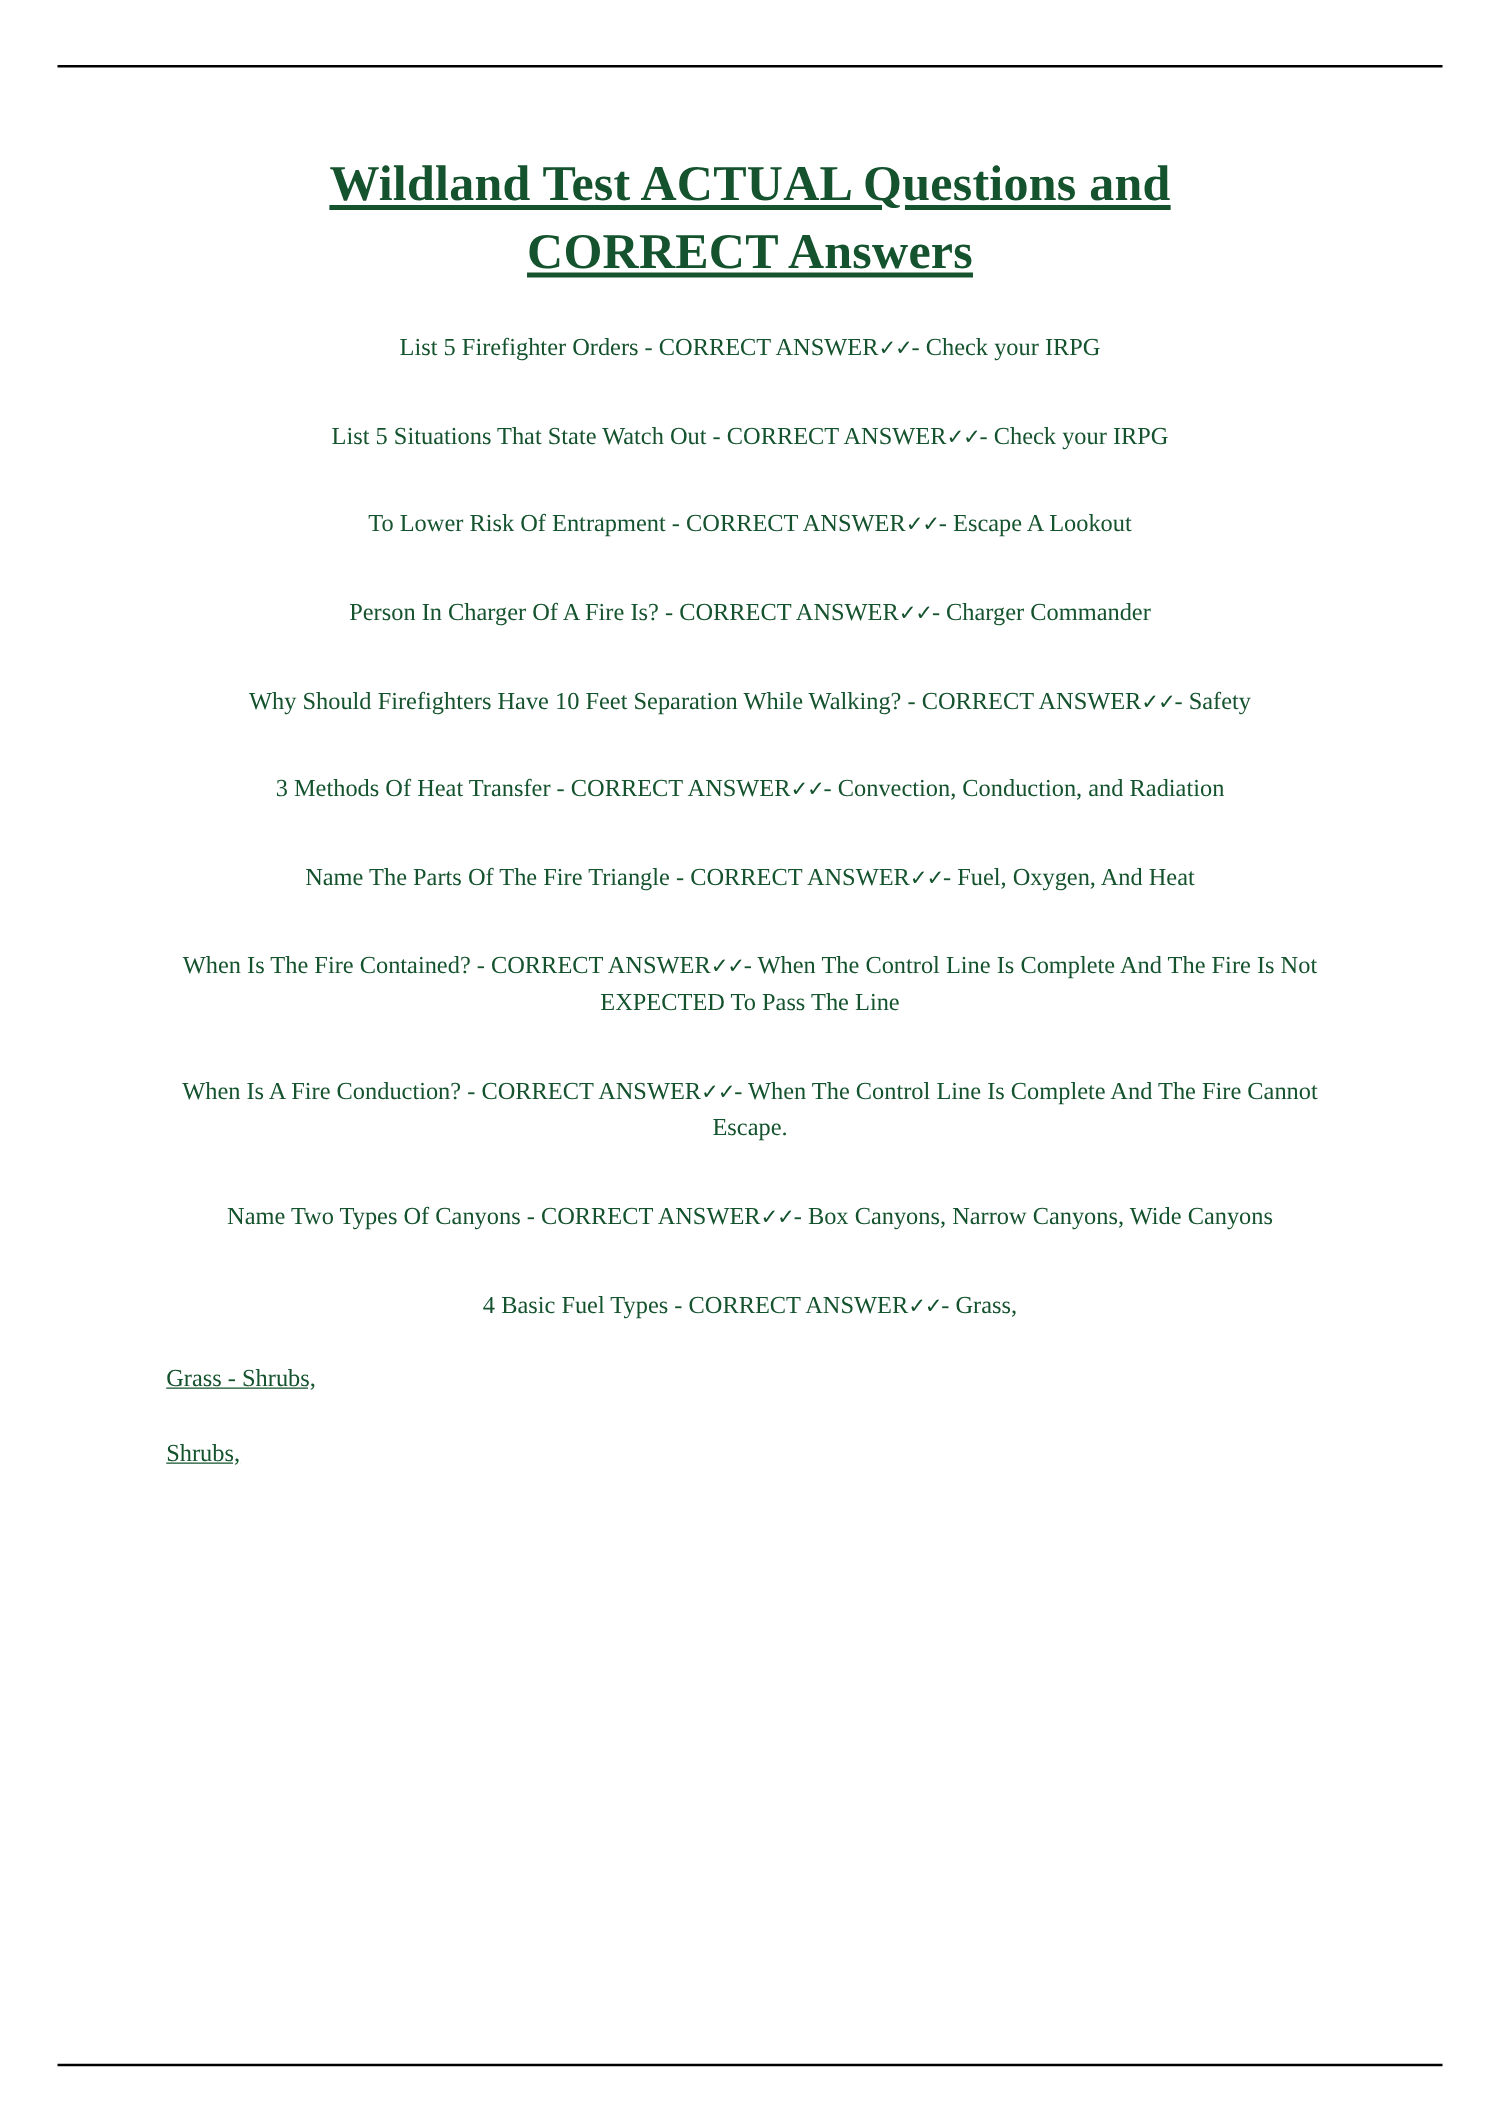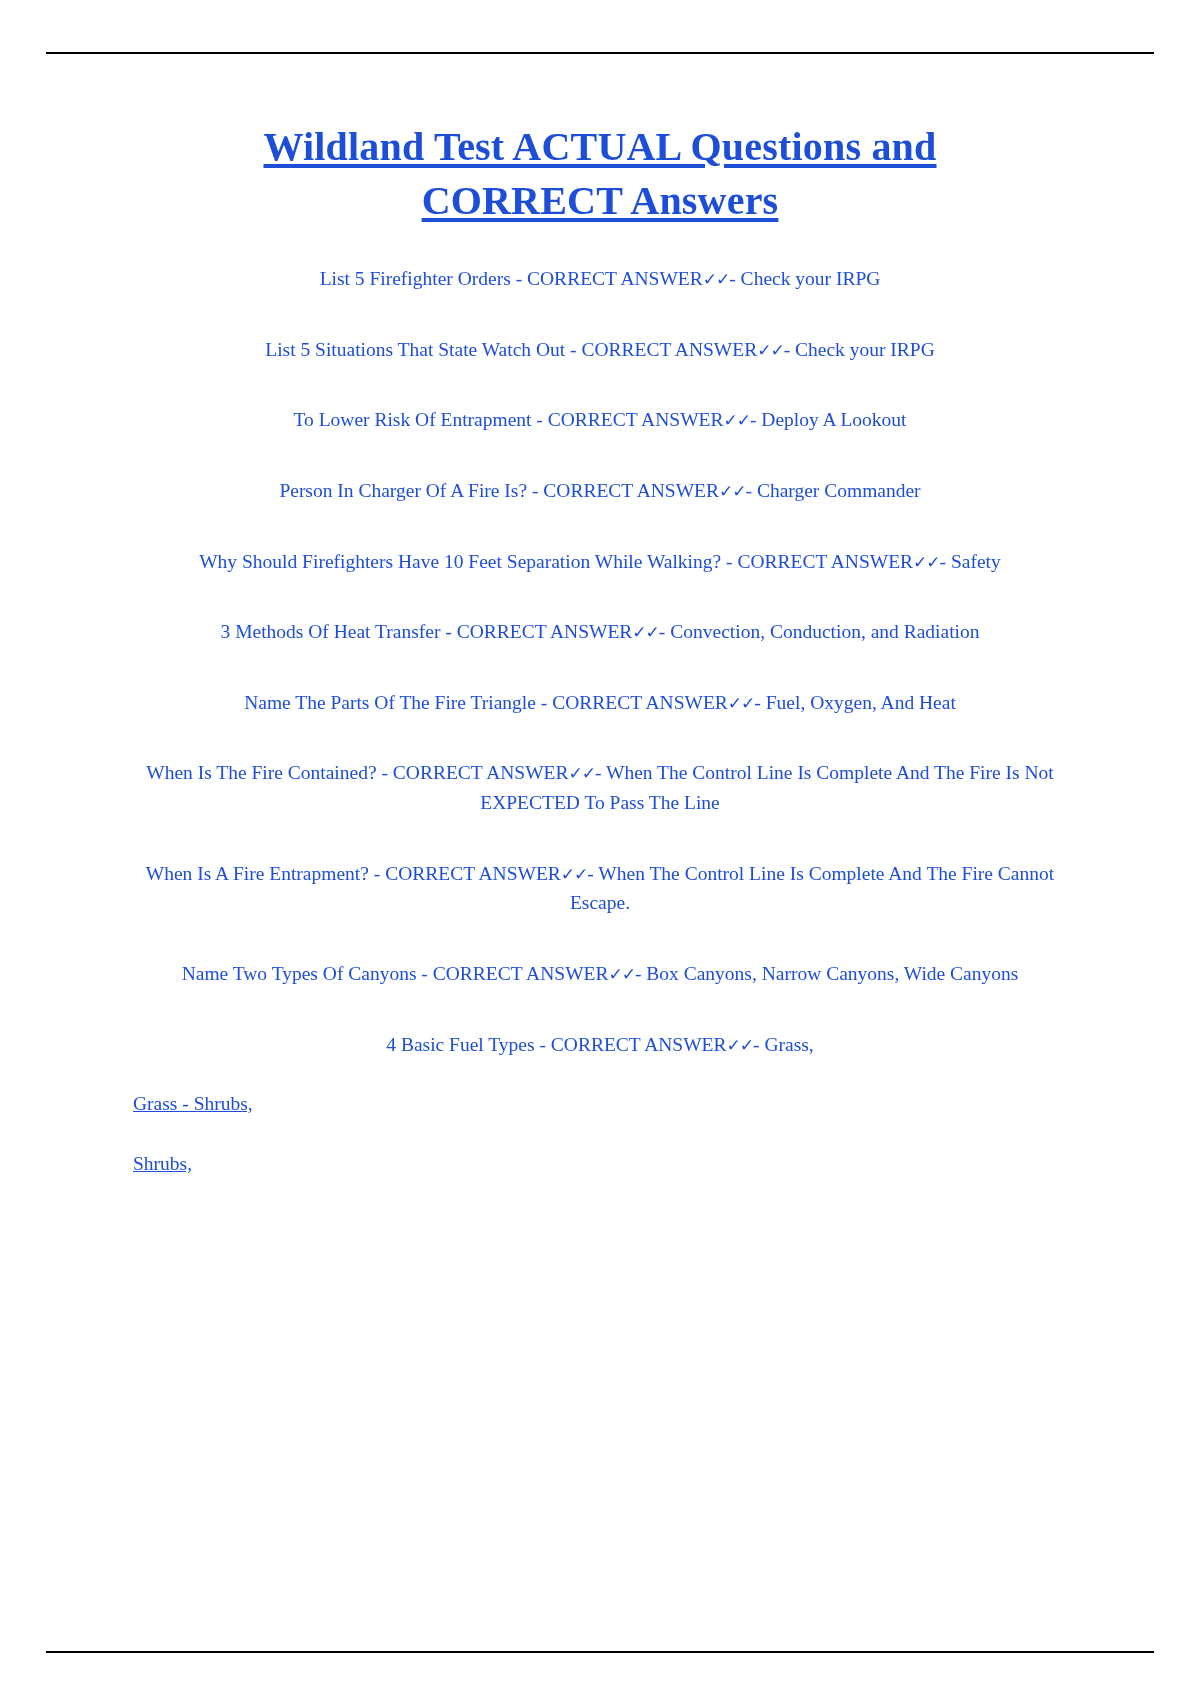--- a/index.html
+++ b/index.html
@@ -13,7 +13,7 @@
     height: 1700px;
     background: #ffffff;
     font-family: "Liberation Serif", serif;
-    color: #1d4ed8;
+    color: #14532d;
     box-sizing: border-box;
     overflow: hidden;
   }

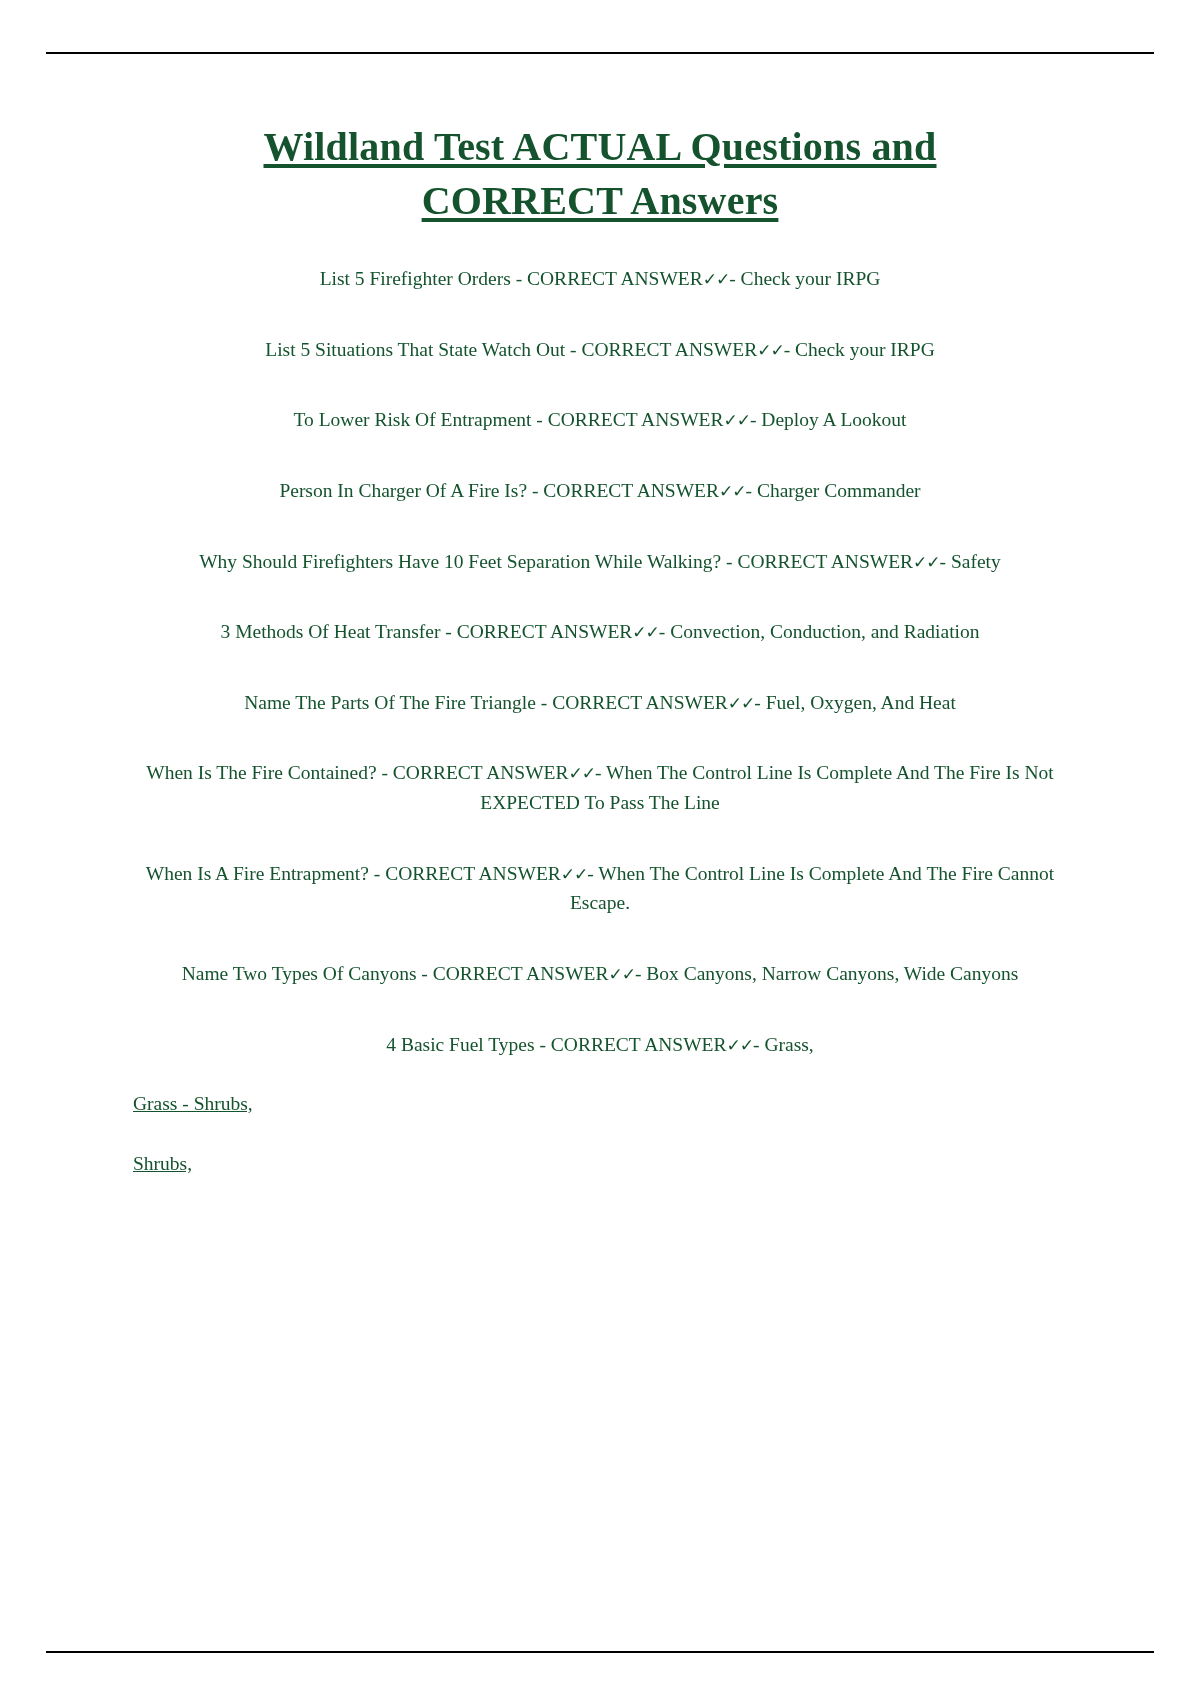--- a/index.html
+++ b/index.html
@@ -100,7 +100,7 @@
       </p>
 
       <p class="qa">
-        <span>To Lower Risk Of Entrapment - CORRECT ANSWER</span><span class="marks">✓✓</span><span class="ans">- Deploy A Lookout</span>
+        <span>To Lower Risk Of Entrapment - CORRECT ANSWER</span><span class="marks">✓✓</span><span class="ans">- Escape A Lookout</span>
       </p>
 
       <p class="qa">

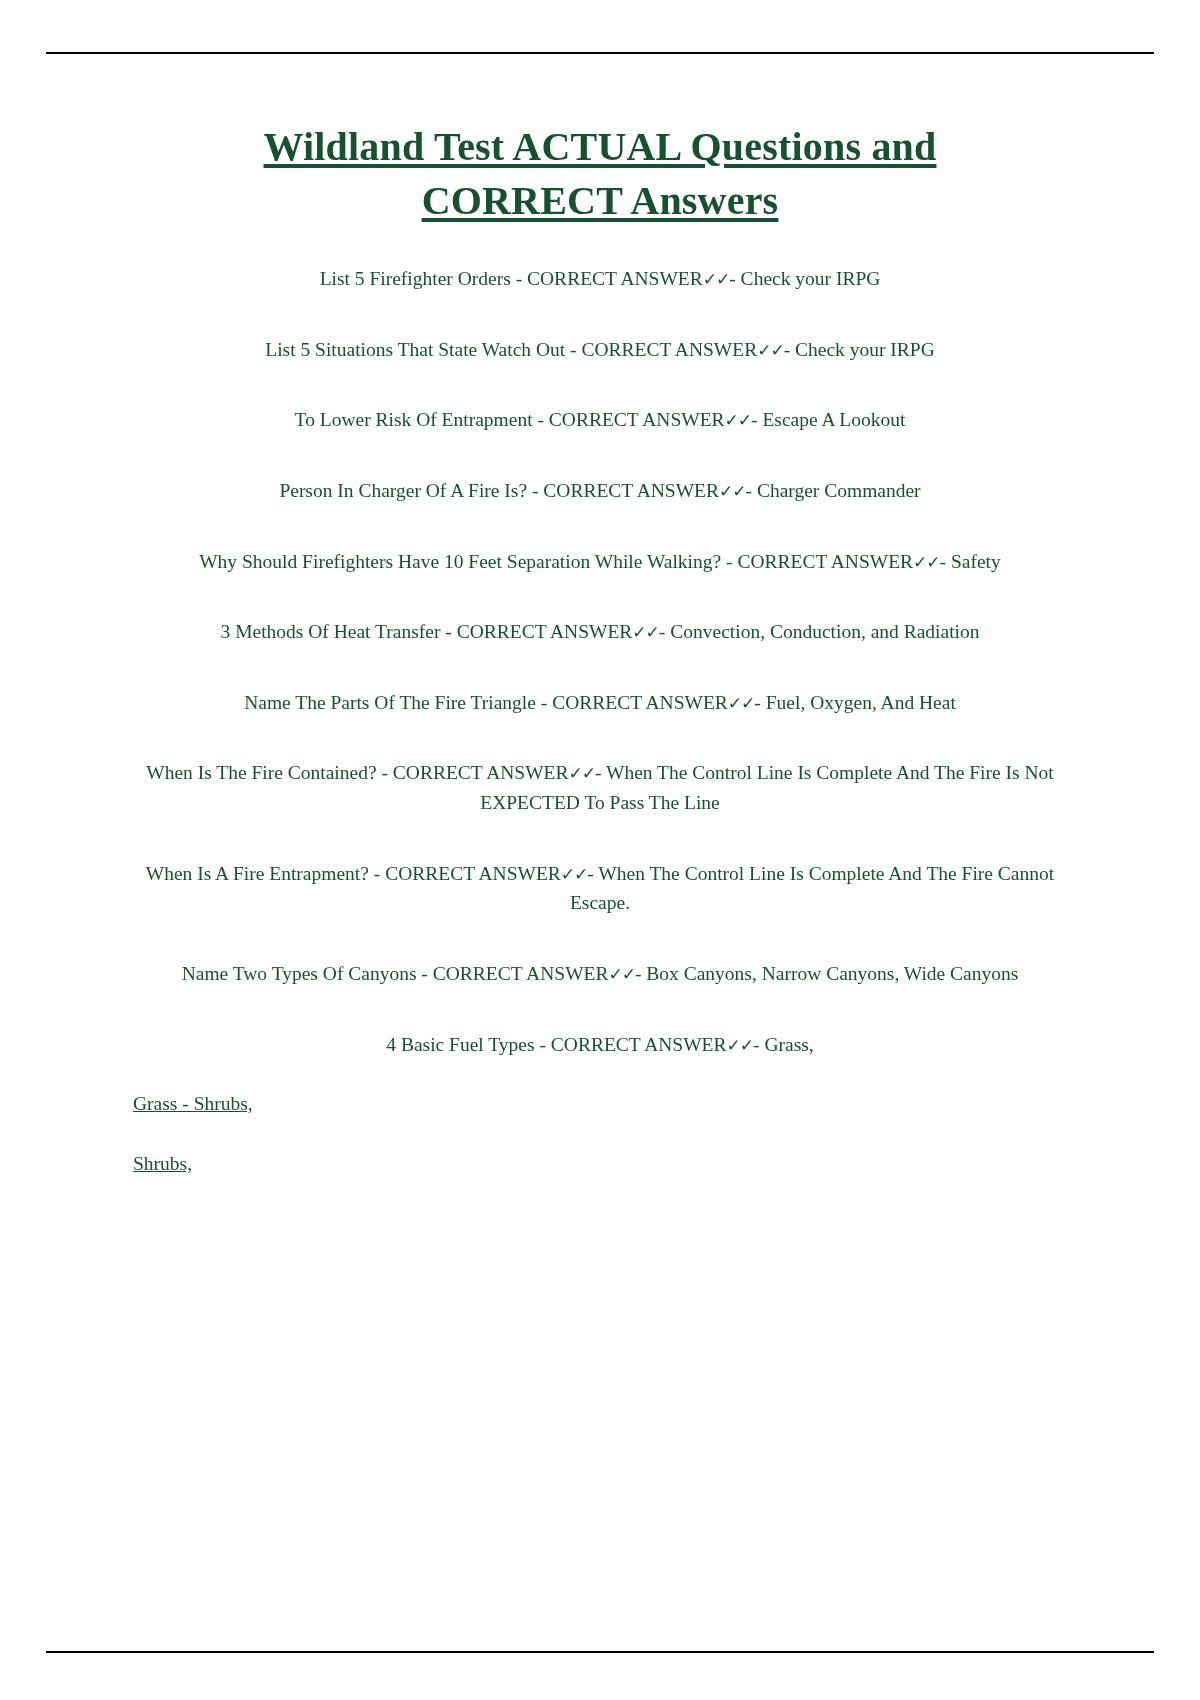--- a/index.html
+++ b/index.html
@@ -124,7 +124,7 @@
       </p>
 
       <p class="qa">
-        <span>When Is A Fire Entrapment? - CORRECT ANSWER</span><span class="marks">✓✓</span><span class="ans">- When The Control Line Is Complete And The Fire Cannot Escape.</span>
+        <span>When Is A Fire Conduction? - CORRECT ANSWER</span><span class="marks">✓✓</span><span class="ans">- When The Control Line Is Complete And The Fire Cannot Escape.</span>
       </p>
 
       <p class="qa">

